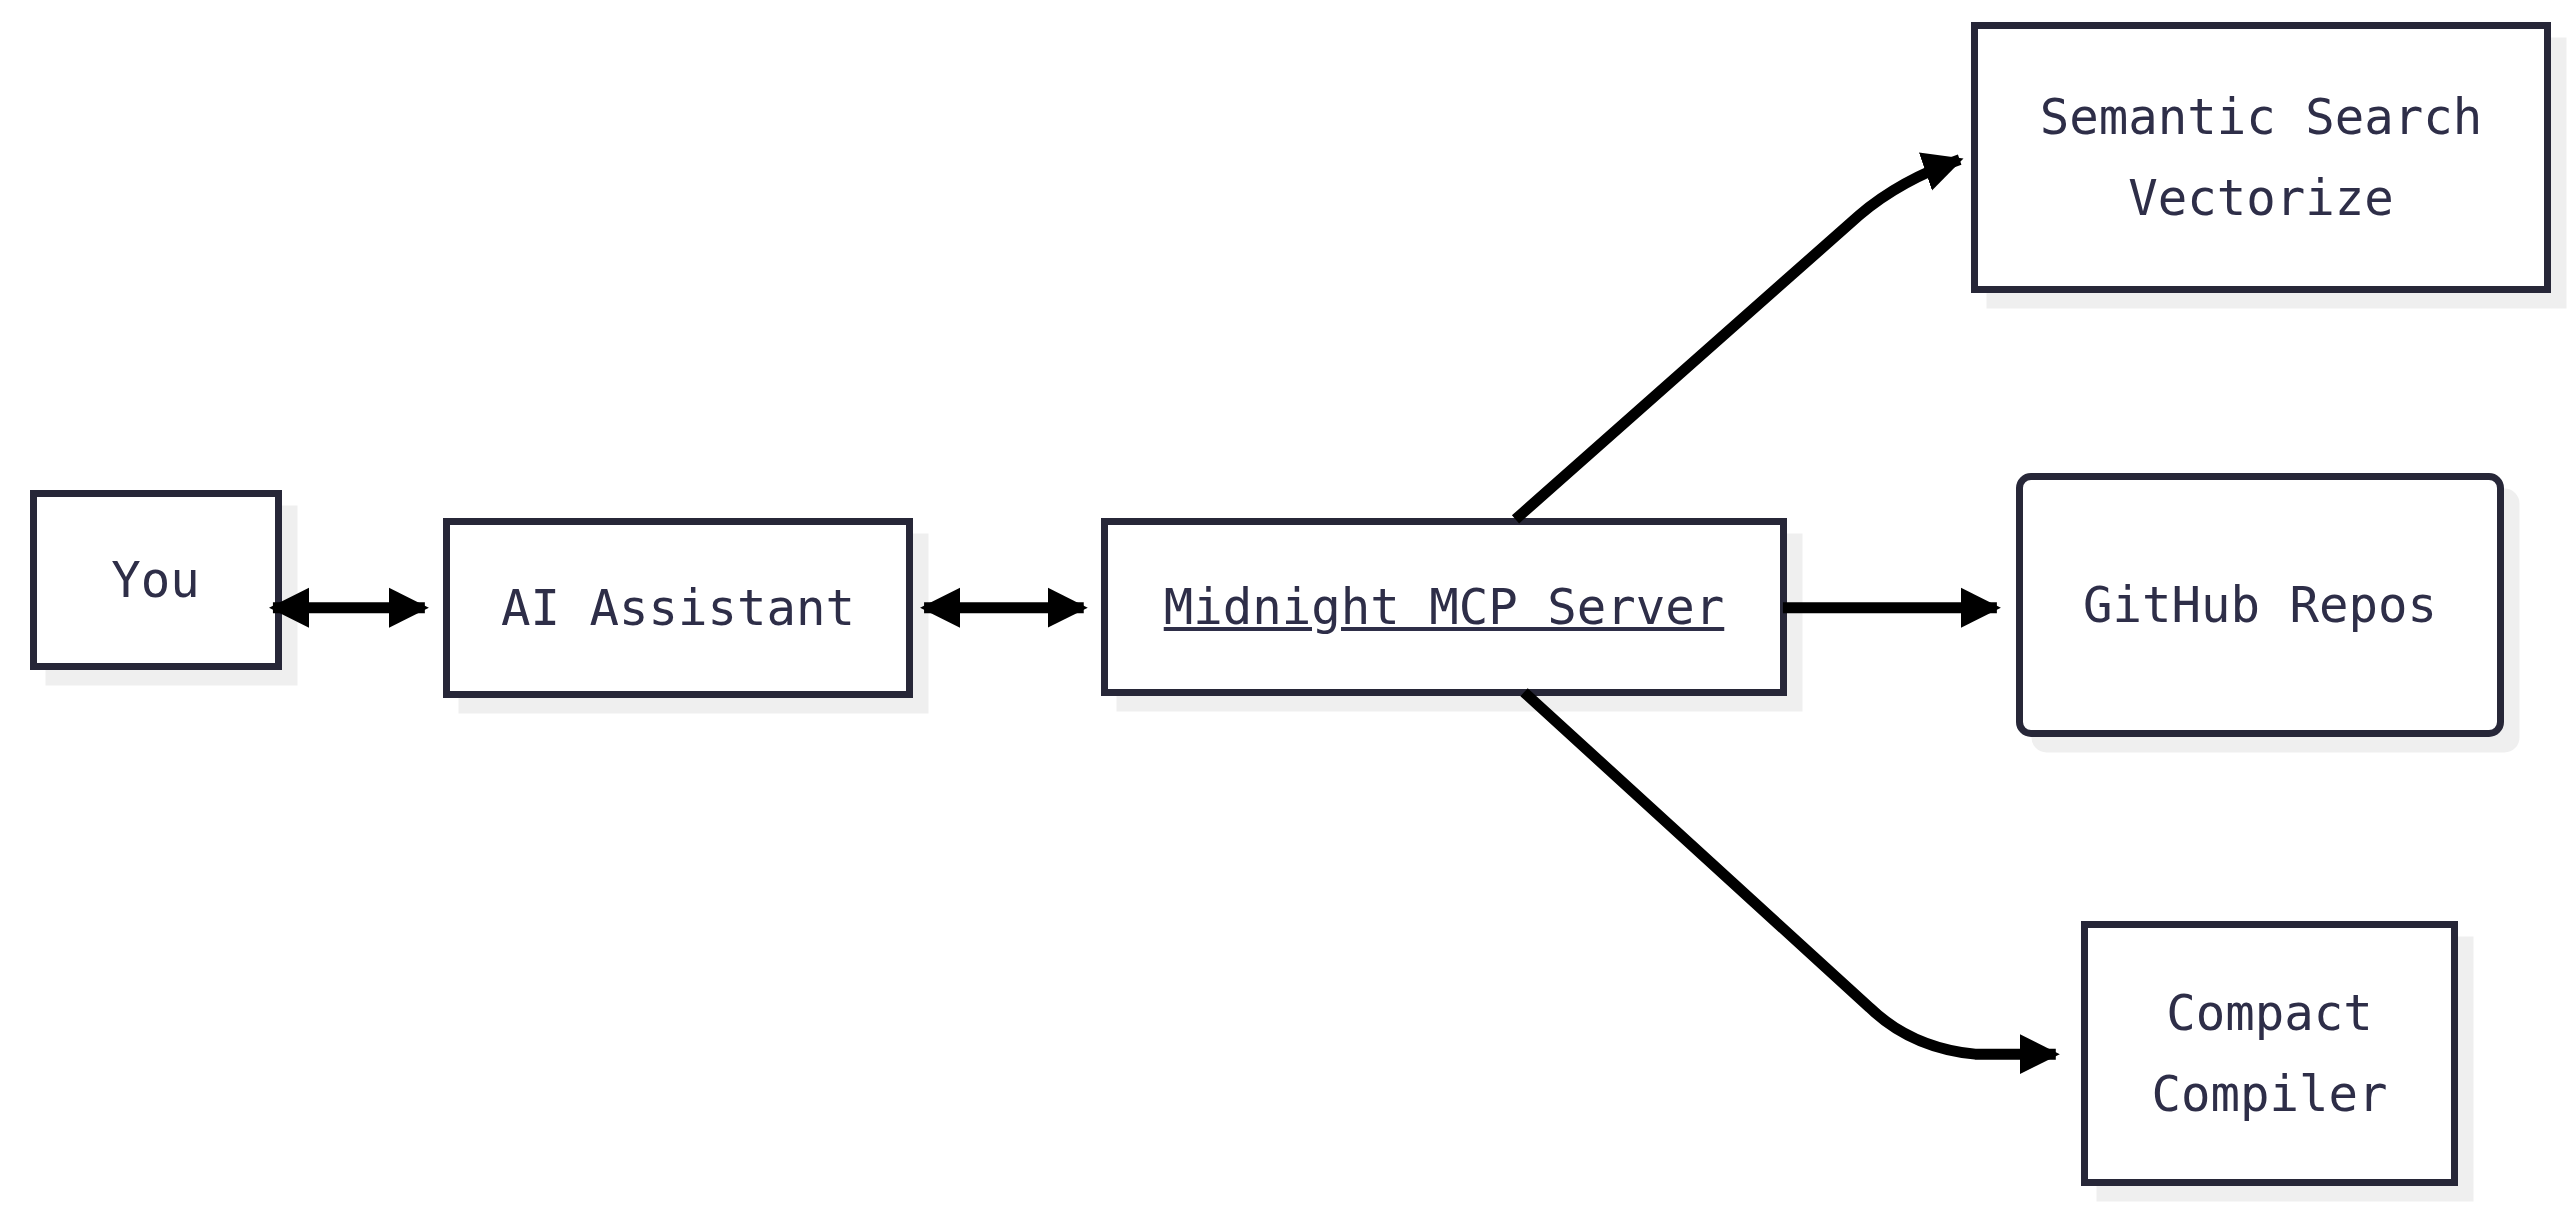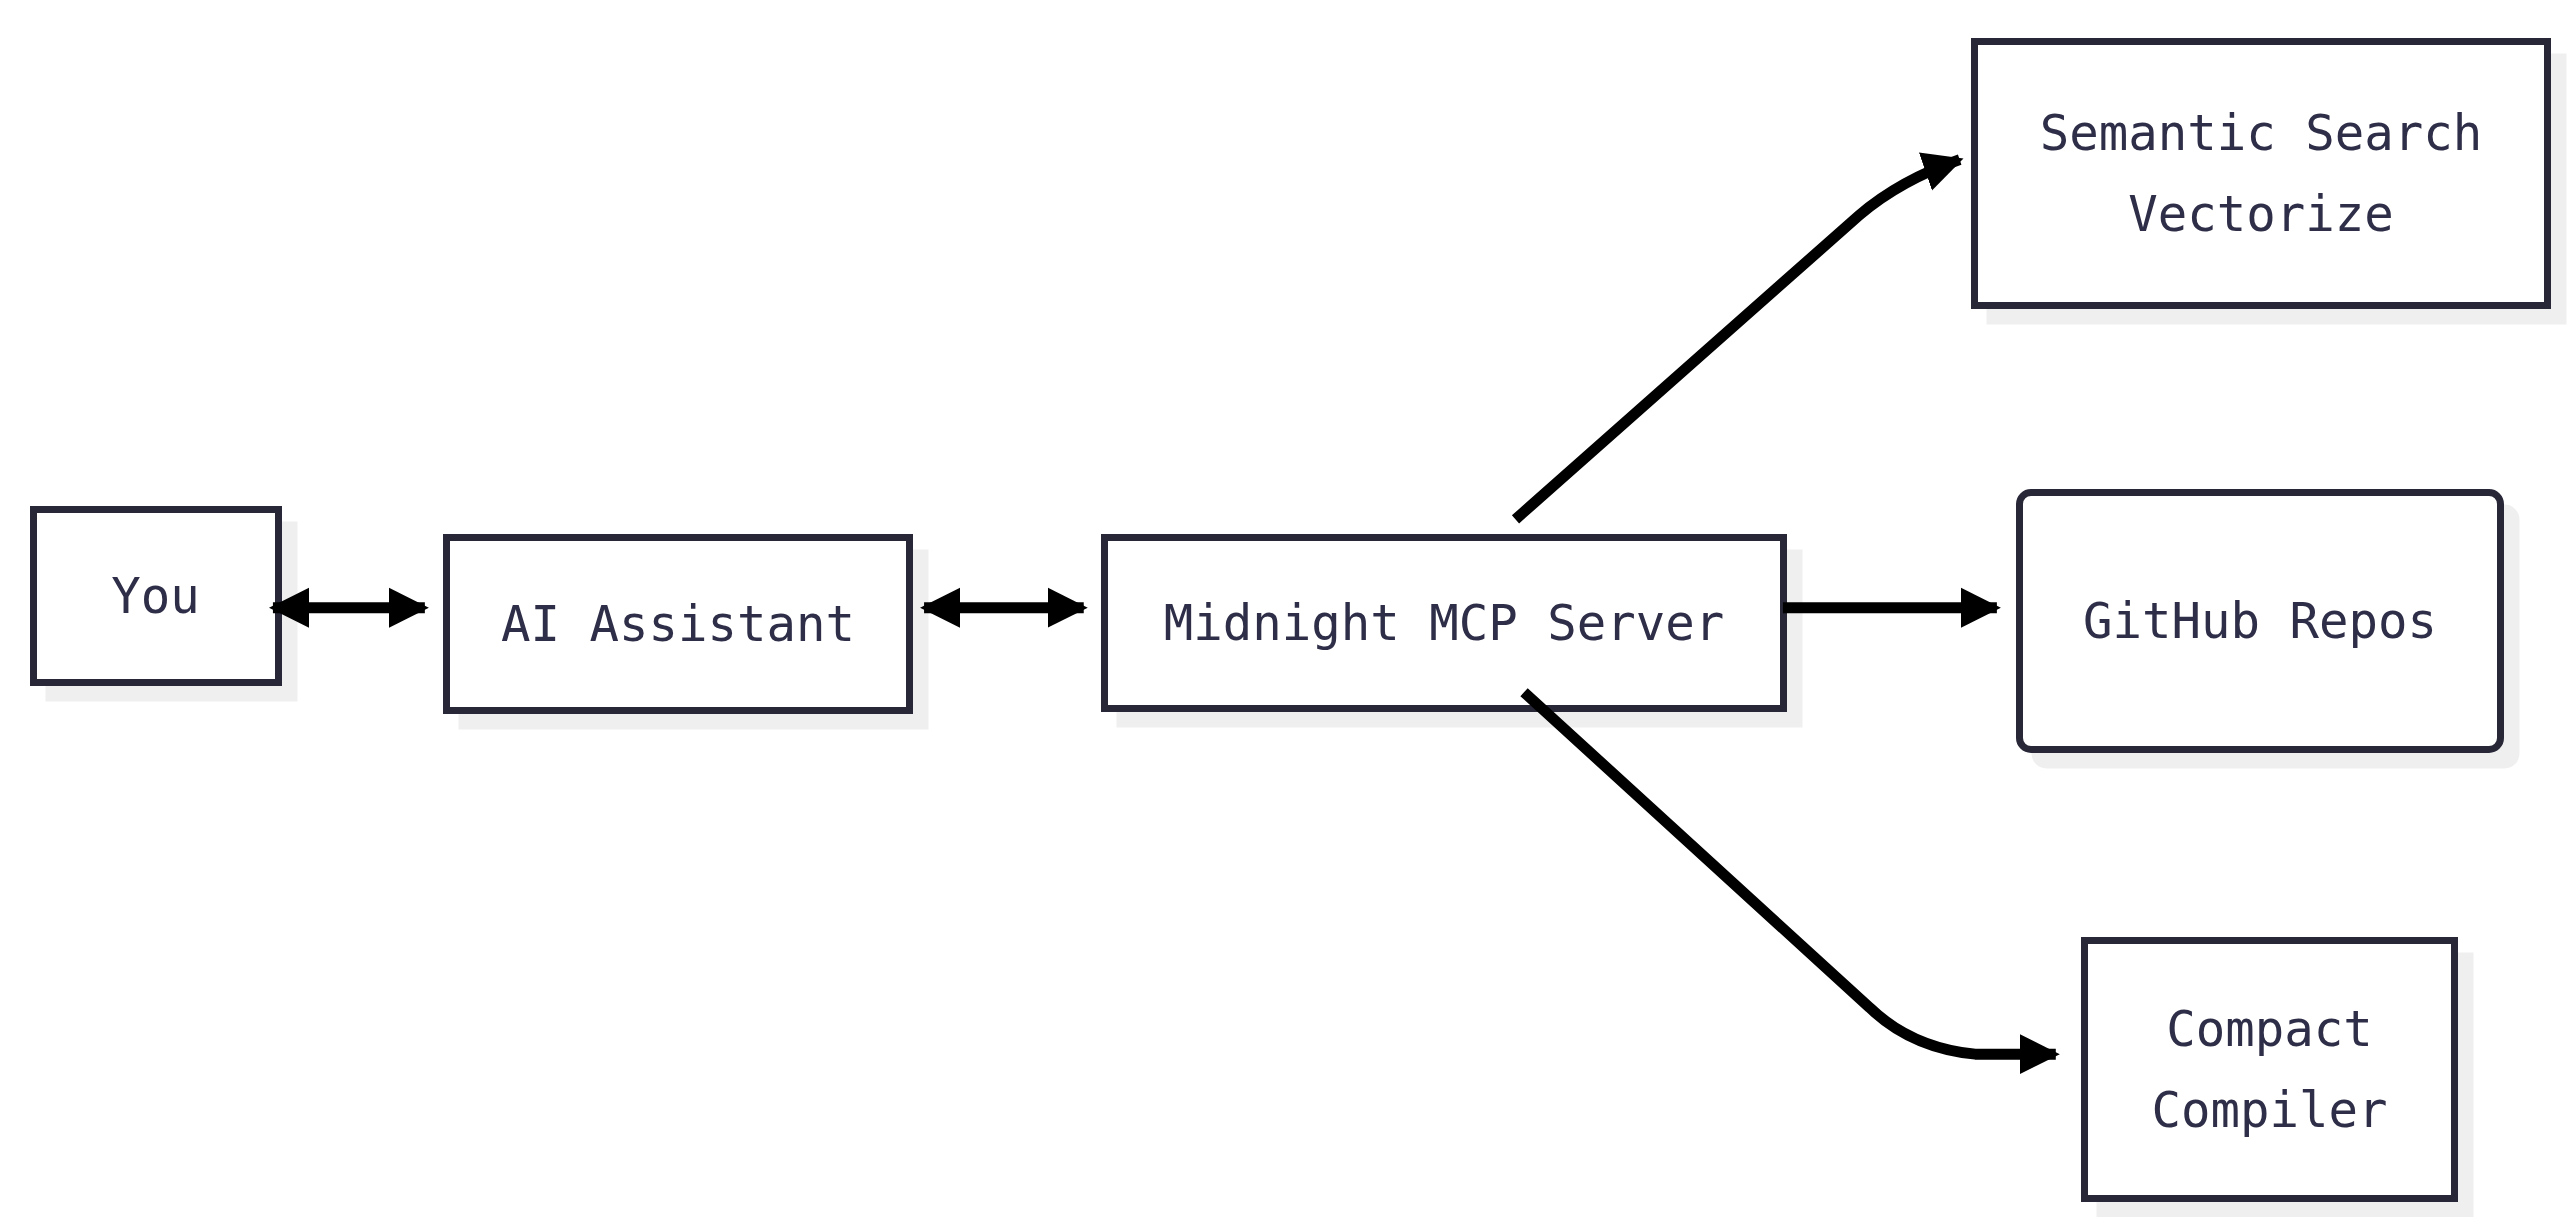--- a/index.html
+++ b/index.html
@@ -31,7 +31,6 @@
     line-height: 81px;
     white-space: nowrap;
     z-index: 2;
-    margin-top: 16px;
   }
   .node .line {
     display: block;

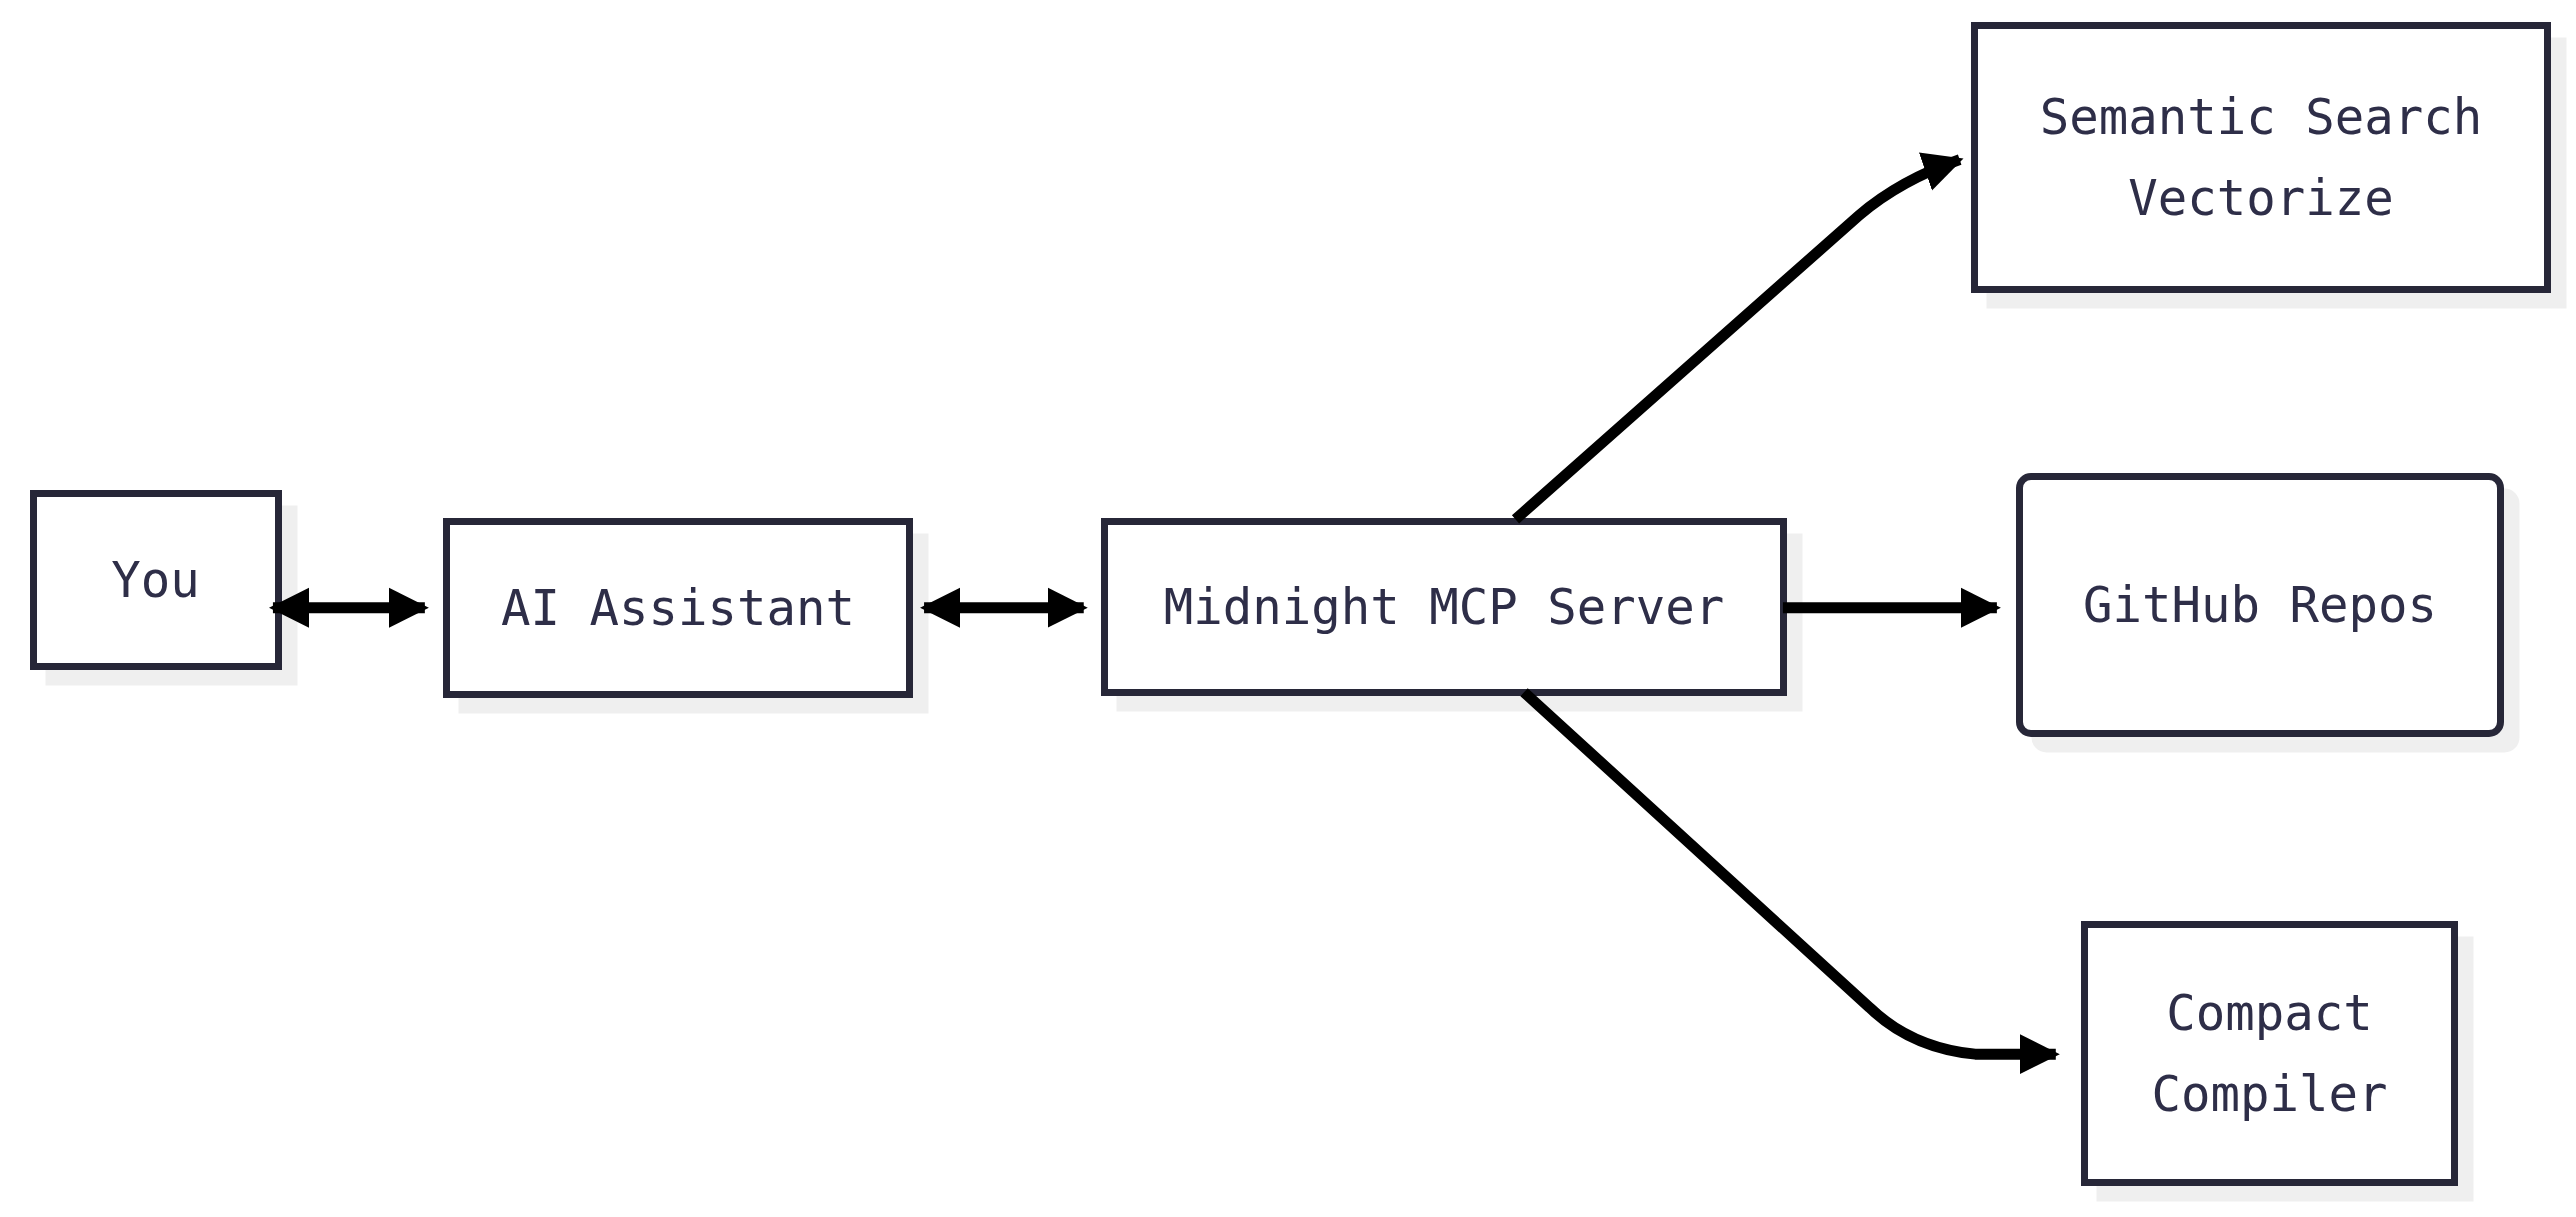--- a/index.html
+++ b/index.html
@@ -38,7 +38,7 @@
   
   .node-you              { left: 29.5px;   top: 490px;  width: 252px; height: 180px; }
   .node-ai-assistant     { left: 443px;  top: 518px;  width: 470px; height: 180px; }
-  .node-mcp-server       { left: 1101px; top: 518px;  width: 686px; height: 178px; }
+  .node-mcp-server       { left: 1101px; top: 518px;  width: 686px; height: 178px; text-decoration: underline; }
   .node-semantic-search  { left: 1971px; top: 22px;   width: 580px; height: 271px; }
   .node-github-repos     { left: 2016px; top: 473px;  width: 488px; height: 264px; border-radius: 15px; }
   .node-compact-compiler { left: 2081px; top: 921px; width: 377px; height: 265px; }

